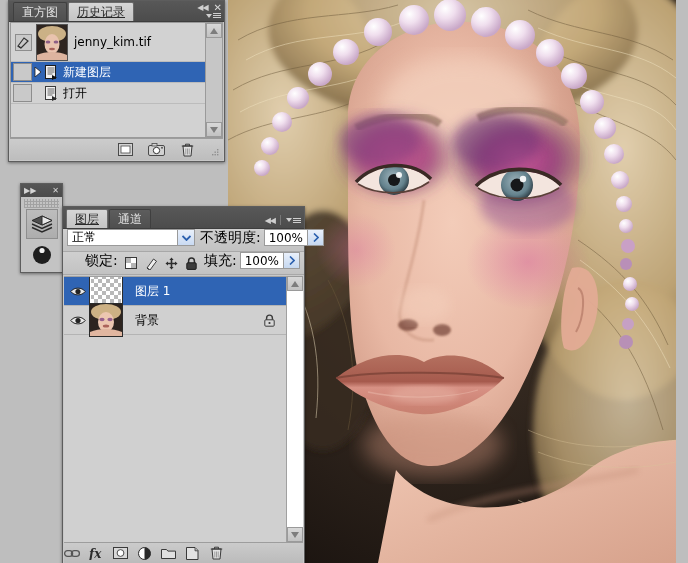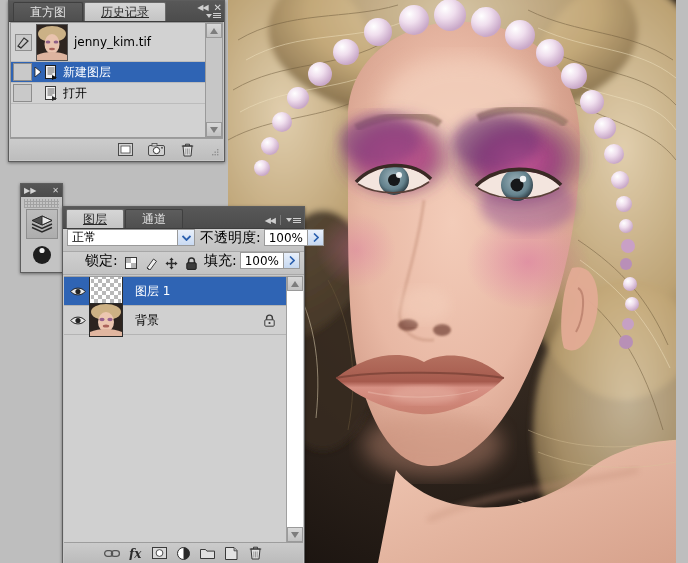--- a/index.html
+++ b/index.html
@@ -22,7 +22,7 @@
          box-shadow:0 1px 3px rgba(0,0,0,.45);}
   .panel-tabbar{height:20px;background:linear-gradient(#585858,#4c4c4c);
       border-bottom:1px solid #3d3d3d;display:flex;align-items:flex-end;position:relative;}
-  .tab{height:18px;line-height:18px;padding:0 16px;margin-right:1px;font-size:12px;
+  .tab{height:18px;line-height:18px;padding:0 8px;margin-right:1px;font-size:12px;
        color:#e2e2e2;background:linear-gradient(#5d5d5d,#4f4f4f);
        border:1px solid #3f3f3f;border-bottom:none;
        border-top-left-radius:2px;border-top-right-radius:2px;cursor:default;}

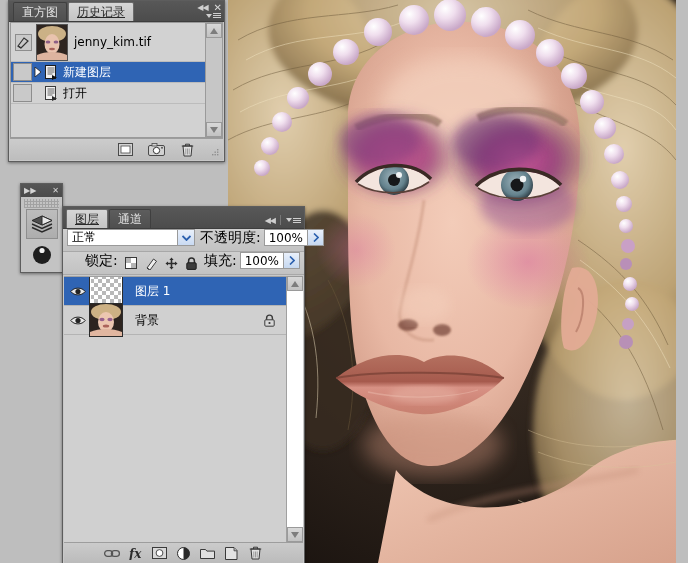--- a/index.html
+++ b/index.html
@@ -108,7 +108,7 @@
   .sb-arrow.bottom{position:absolute;bottom:0;left:0;}
   #layers-footer{position:absolute;left:1px;right:1px;bottom:1px;height:20px;
      background:linear-gradient(#cbcbcb,#bbbbbb);border-top:1px solid #9d9d9d;
-     display:flex;align-items:center;justify-content:center;gap:8px;}
+     display:flex;align-items:center;justify-content:flex-start;gap:8px;}
   .lfbtn{width:16px;height:15px;display:flex;align-items:center;justify-content:center;cursor:pointer;}
 </style>
 </head>

